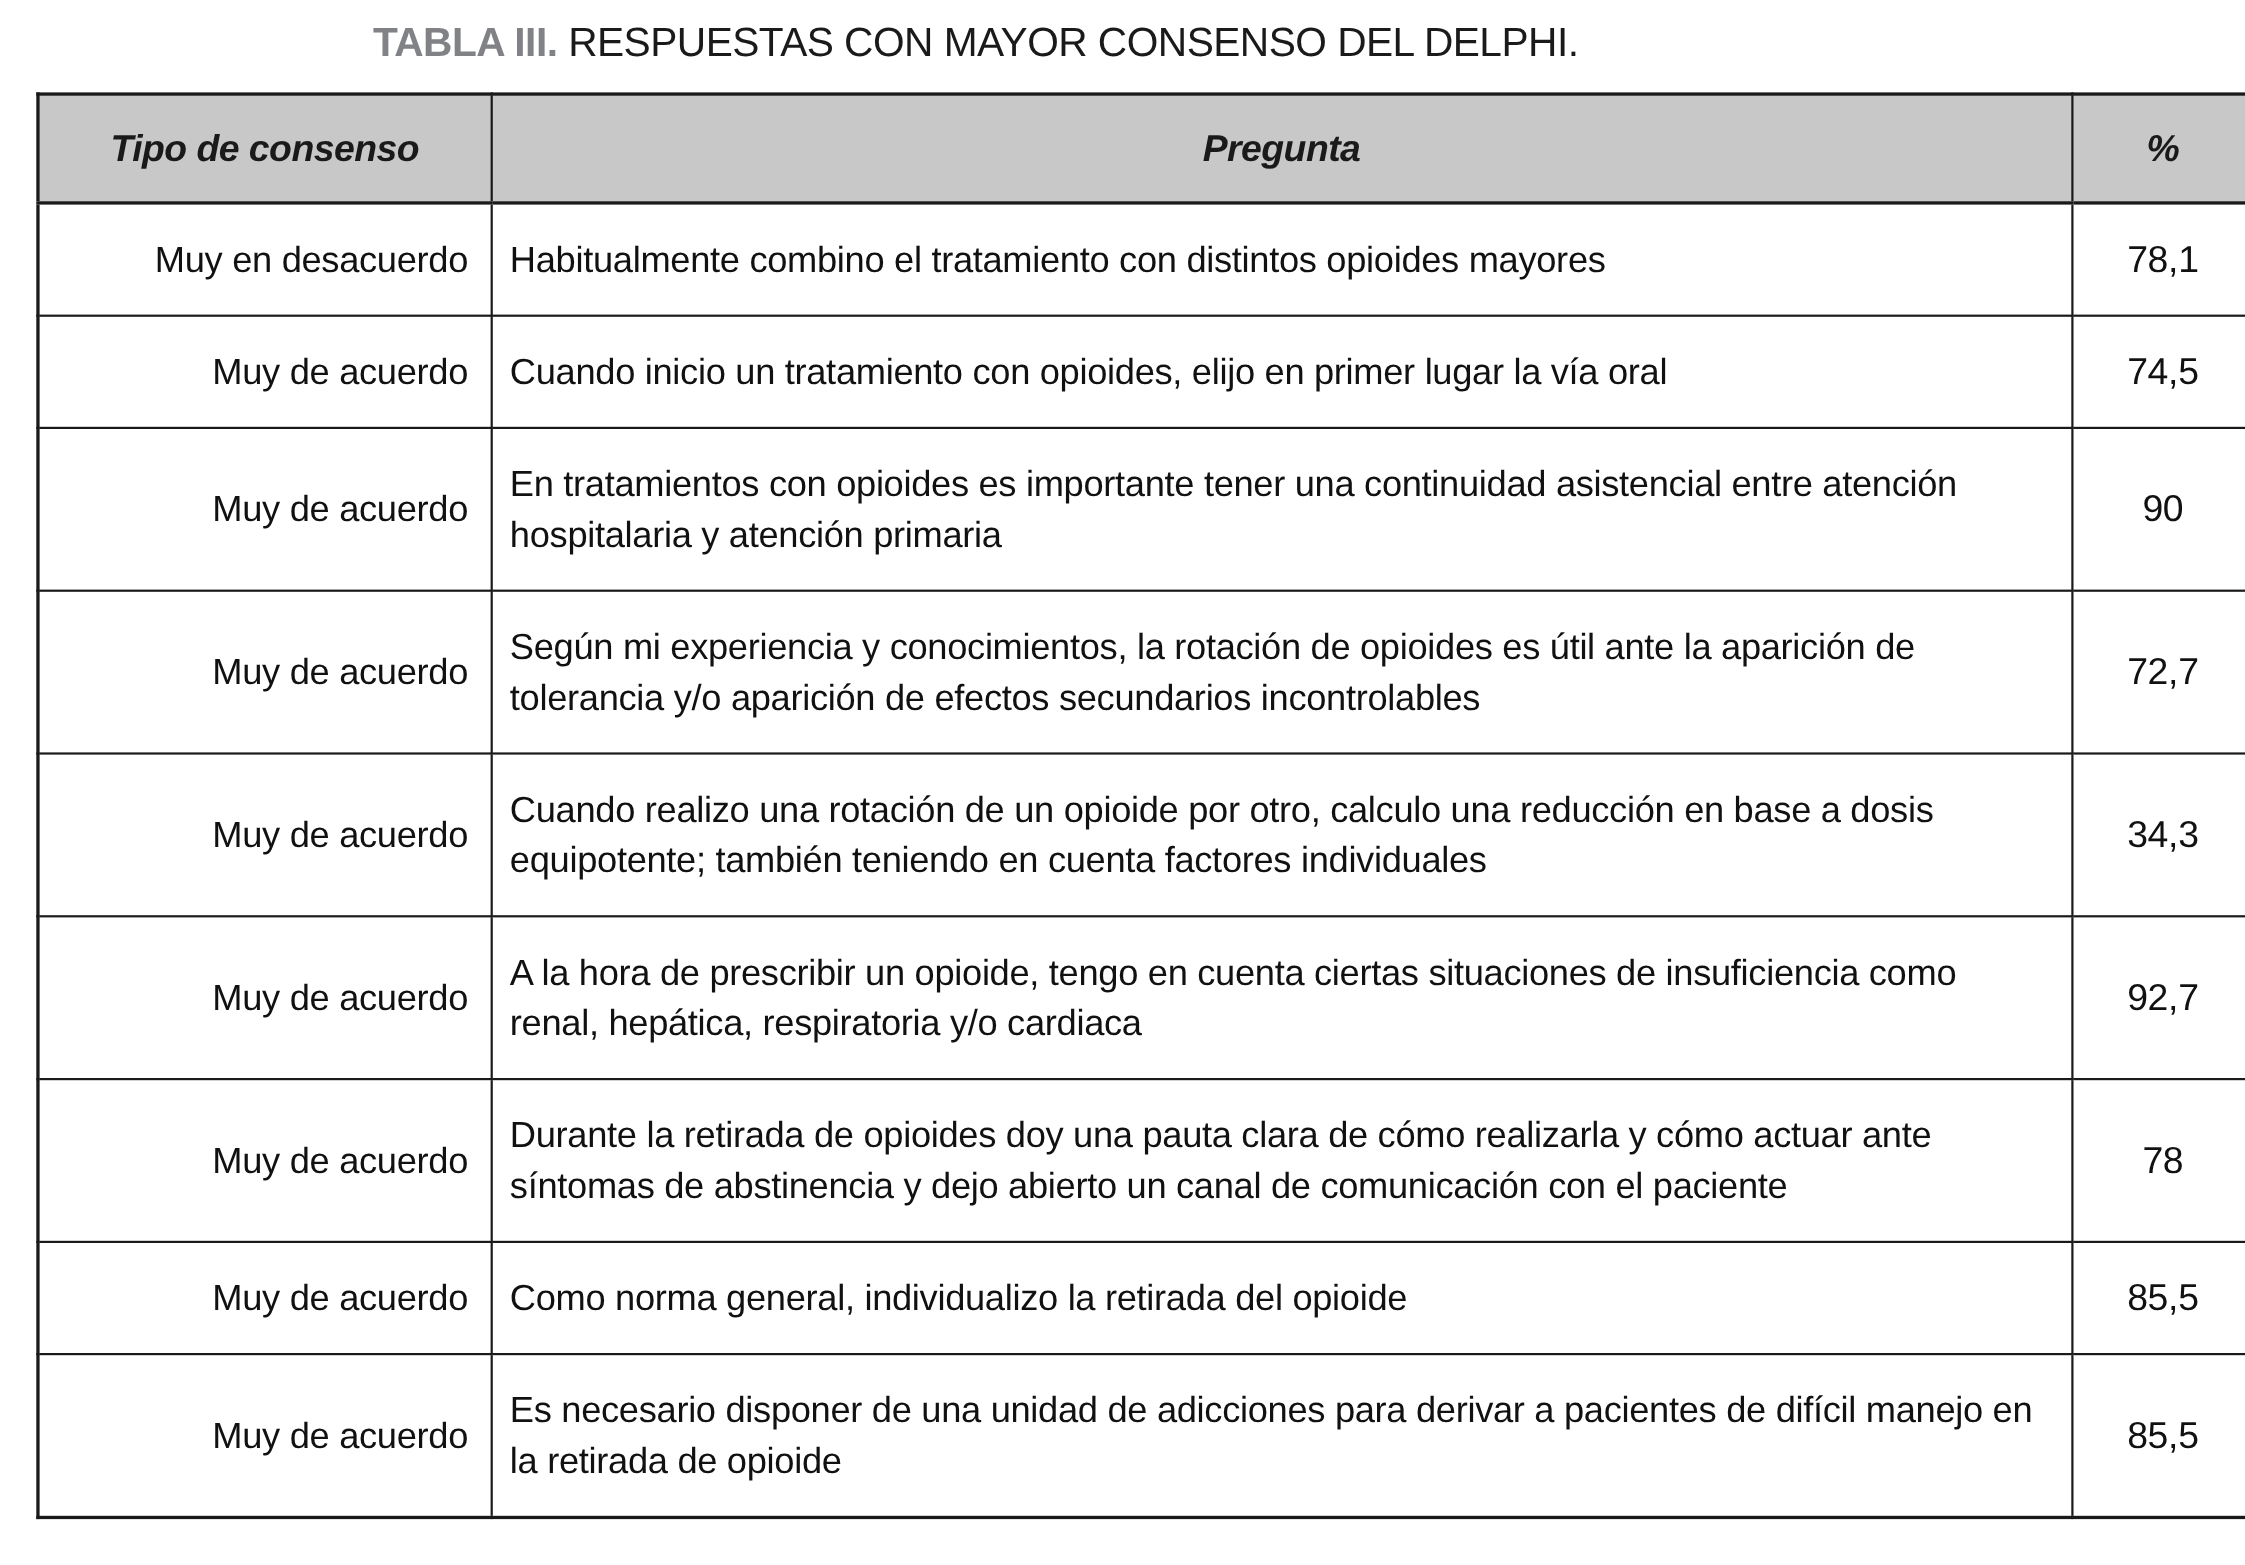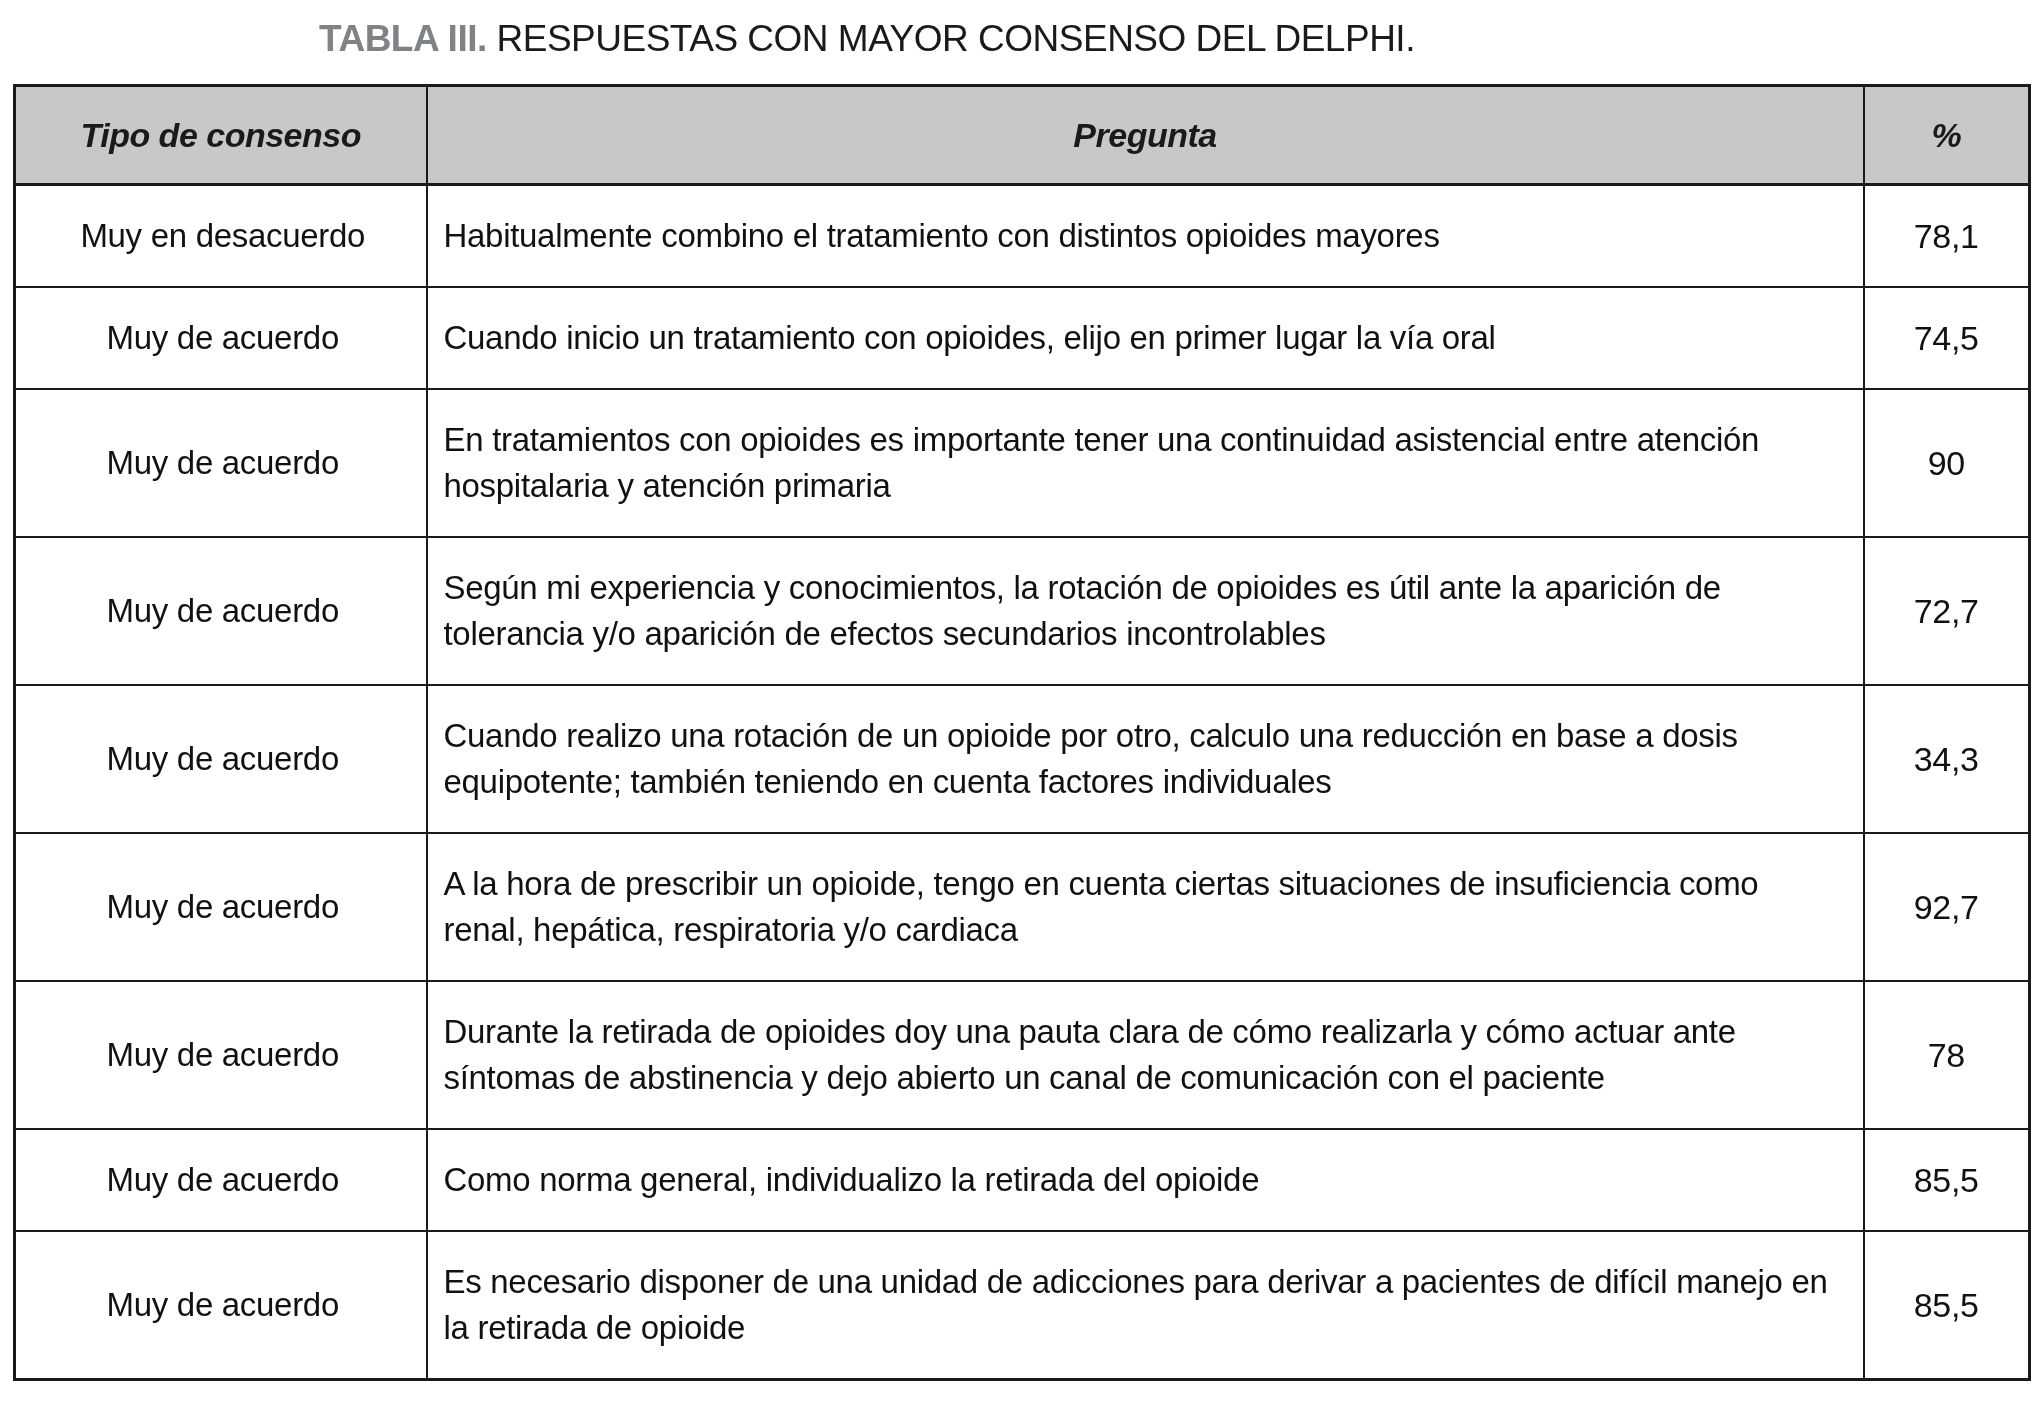--- a/index.html
+++ b/index.html
@@ -18,6 +18,7 @@
     width: 1734px;
     box-sizing: border-box;
     padding: 14px 13px 0 13px;
+    margin-left: 20px;
   }
   .table-title {
     text-align: center;

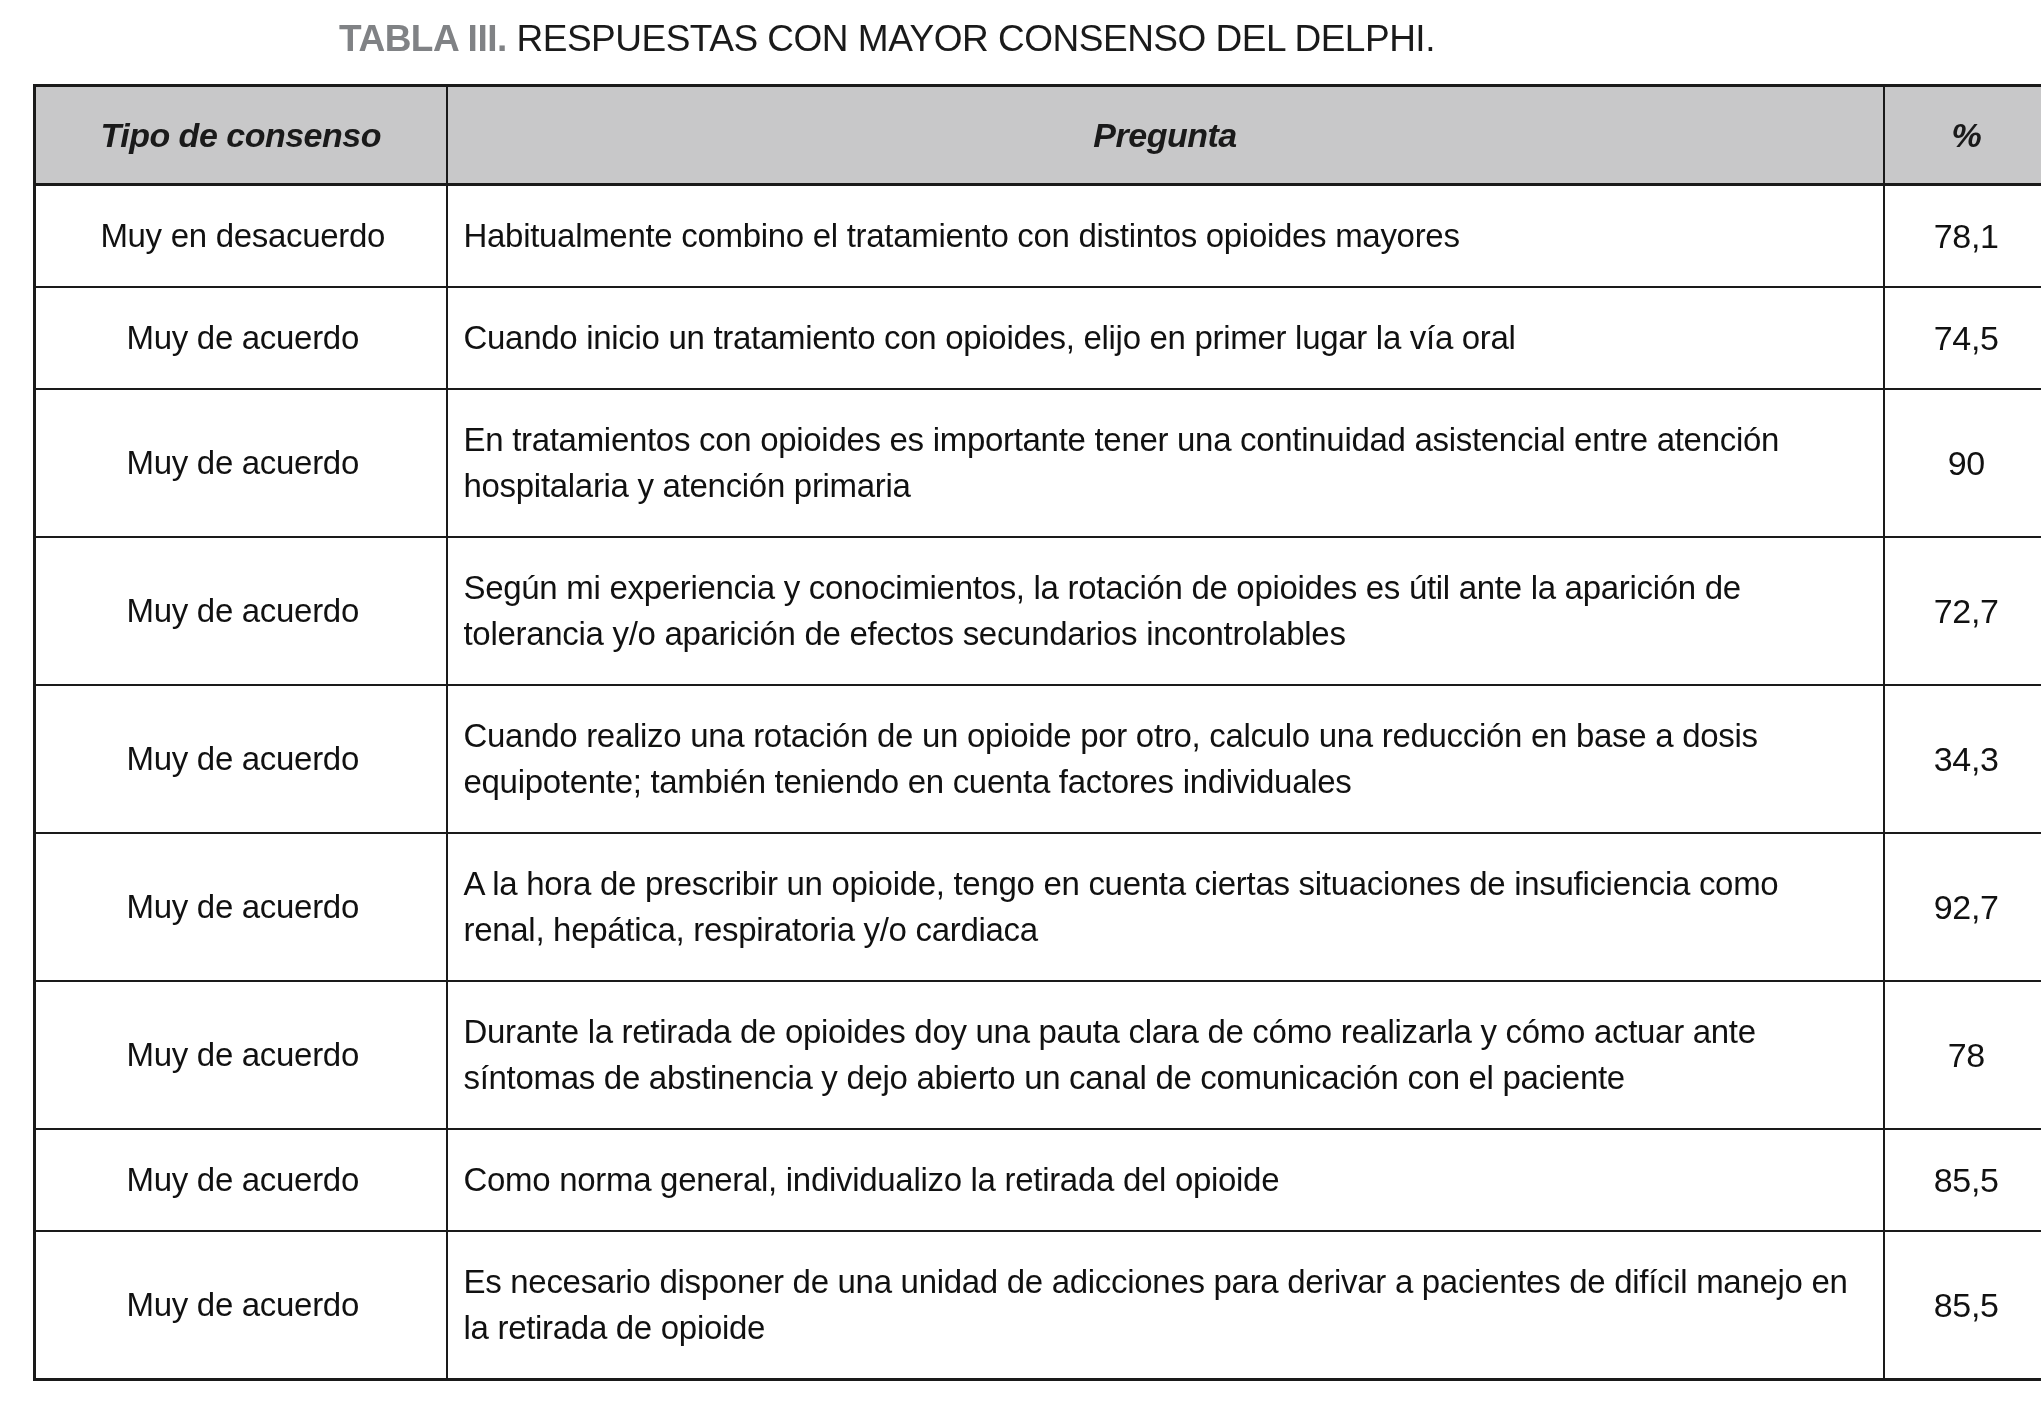--- a/index.html
+++ b/index.html
@@ -71,7 +71,7 @@
   }
   td.td-tipo {
     padding-left: 24px;
-    text-align: center;
+    text-align: right;
     white-space: nowrap;
   }
   td.td-pregunta {

